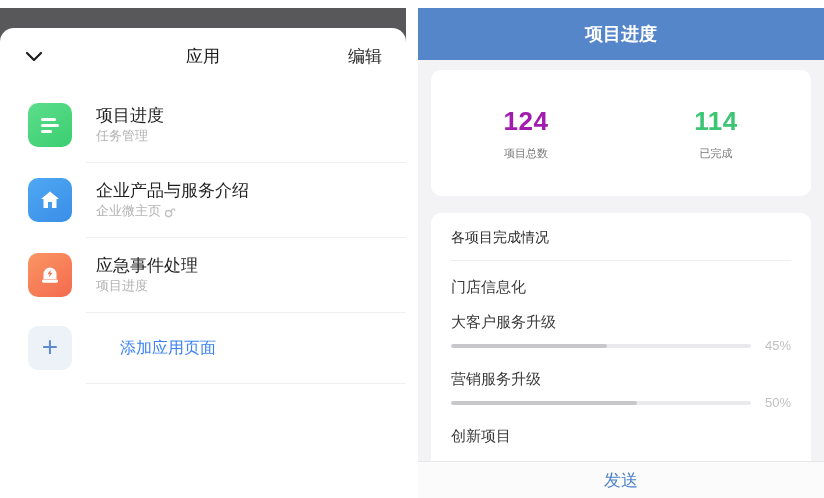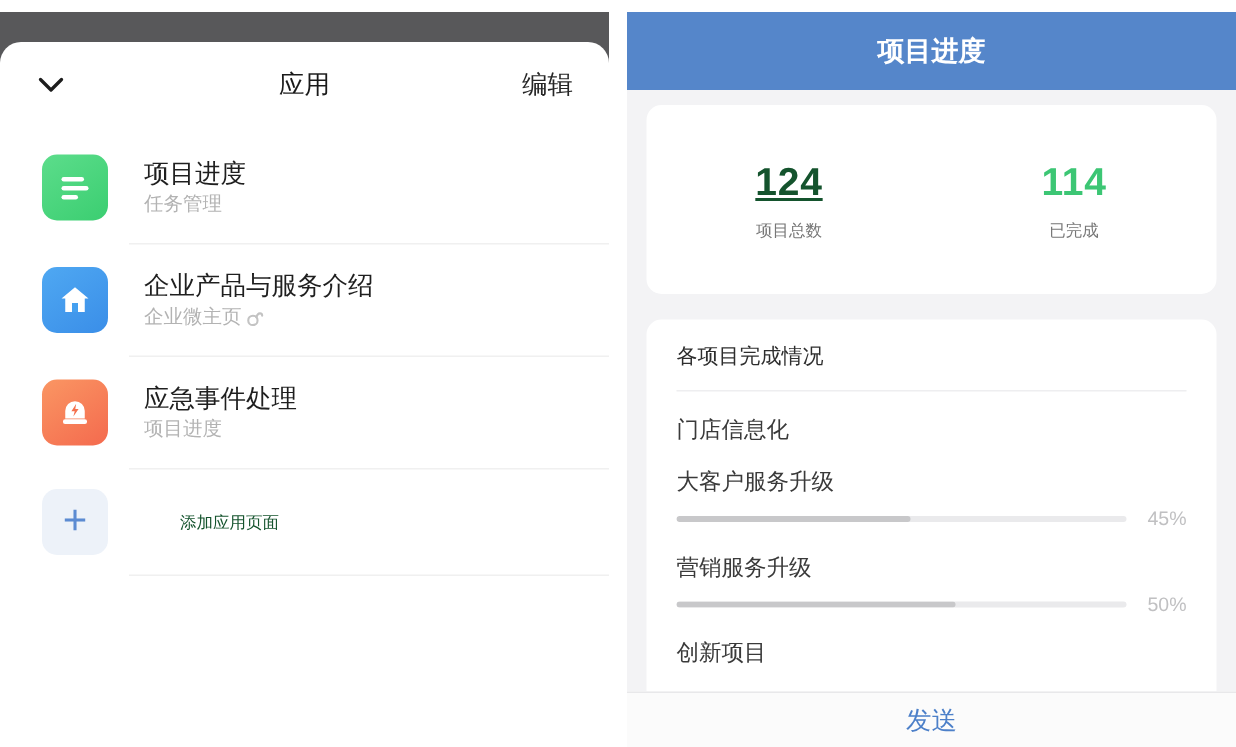--- a/index.html
+++ b/index.html
@@ -173,7 +173,7 @@
 
     <div class="card card-stats">
       <div class="stat">
-        <div class="stat-value" style="color: #14532d; text-decoration: underline;">124</div>
+        <div class="stat-value" style="color: #a21caf;">124</div>
         <div class="stat-label">项目总数</div>
       </div>
       <div class="stat">

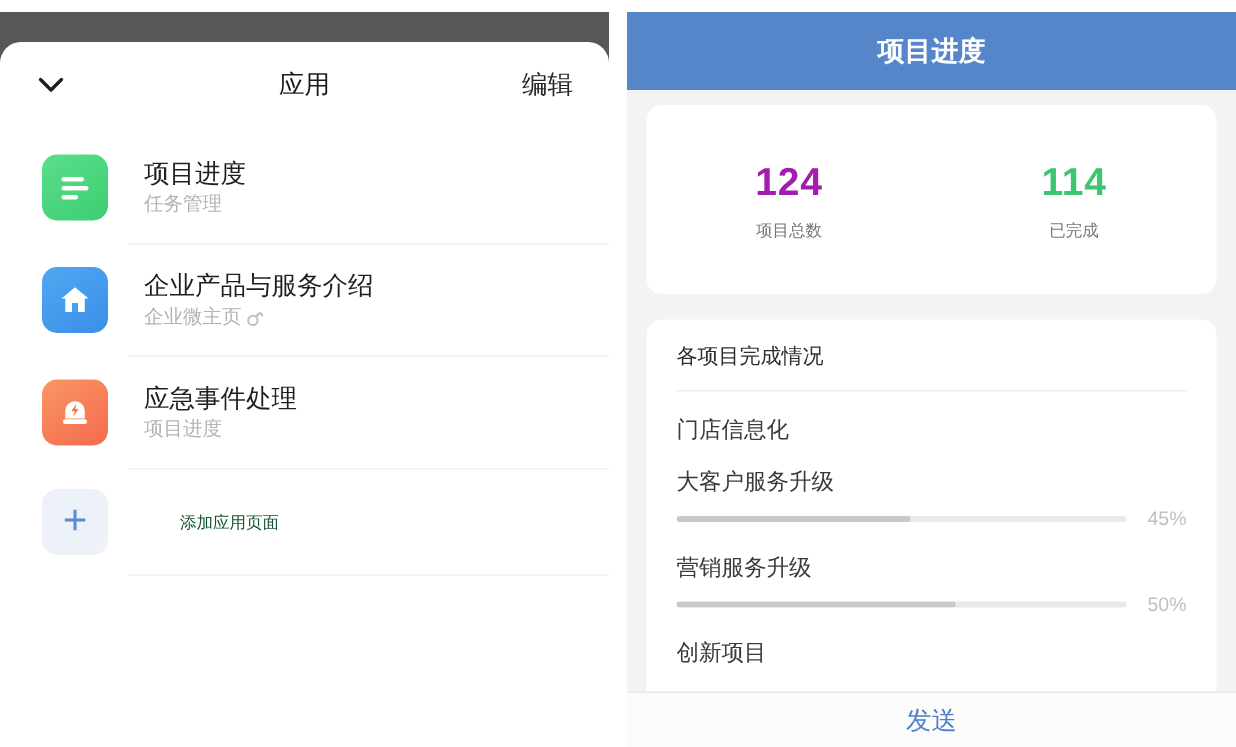--- a/index.html
+++ b/index.html
@@ -47,7 +47,7 @@
 
   .add-row { display:flex; align-items:center; padding:13px 20px 13px 28px; cursor:pointer; }
   .plus-glyph { color:#5c8bd2; font-size:28px; font-weight:200; line-height:1; margin-top:-3px; }
-  .add-label { font-size:11px; color:#14532d; margin-left:24px; }
+  .add-label { font-size:16px; color:#3b82f6; margin-left:24px; }
 
   
   .right-region { position:absolute; left:418px; top:0; width:406px; height:498px; background:#ffffff; }

